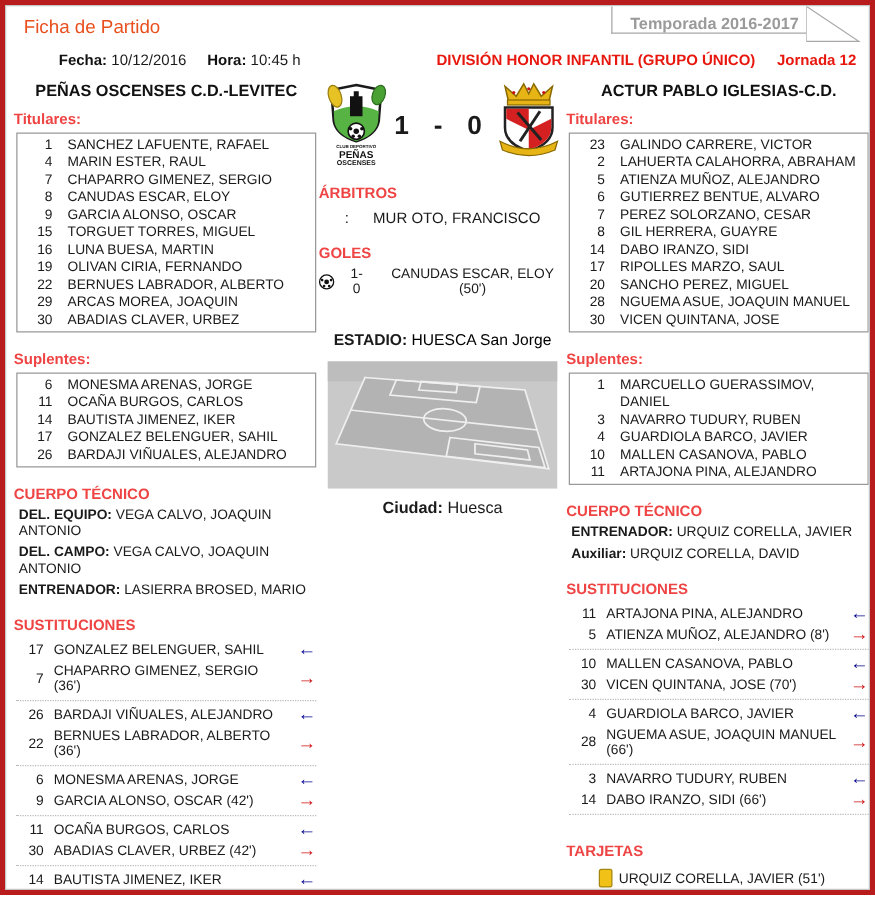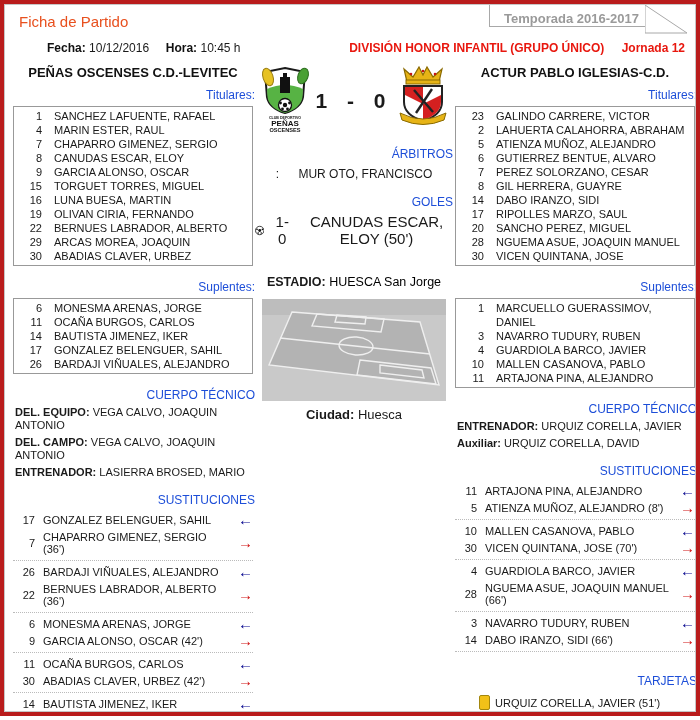--- a/index.html
+++ b/index.html
@@ -30,7 +30,7 @@
   .main { display:grid; grid-template-columns:244px 198px 244px; margin-top:4px; }
   .col { font-size:11px; }
   .team-name { text-align:center; font-weight:bold; font-size:13px; margin:2px 0 8px 0; color:#111; }
-  .sec { text-align:right; font-weight:normal; color:#1d4ed8; font-size:12px; margin:6px 0 4px 0; }
+  .sec { text-align:left; font-weight:bold; color:#ef4444; font-size:12px; margin:6px 0 4px 0; }
   .sec.caps { text-transform:uppercase; margin-top:14px; }
   .pbox { border:1px solid #999; padding:2px 0; margin:0 2px; }
   .prow { display:flex; line-height:14px; }

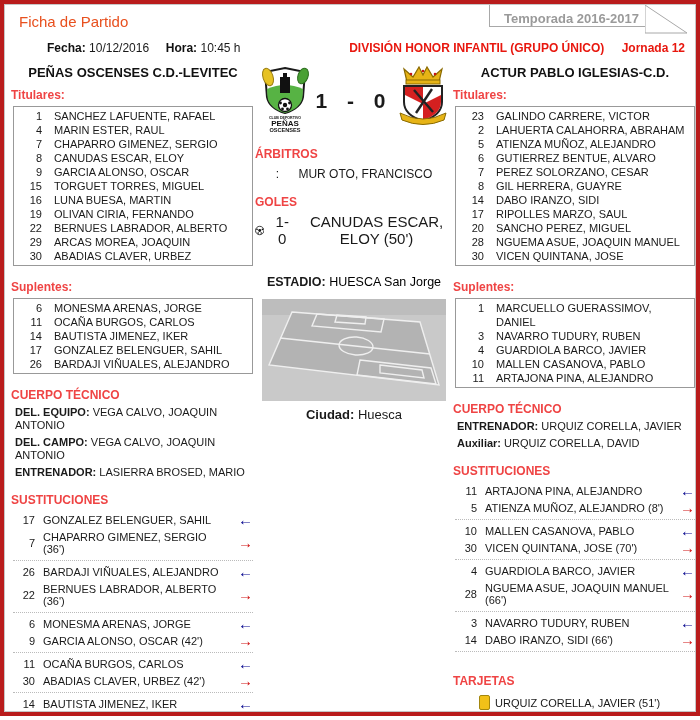--- a/index.html
+++ b/index.html
@@ -52,7 +52,7 @@
   .cc { text-align:center; }
   .crest-row { display:flex; justify-content:center; align-items:flex-start; margin-top:2px; }
   .score { font-size:21px; font-weight:bold; letter-spacing:7px; margin-top:24px; white-space:nowrap; }
-  .gol-row { display:flex; justify-content:center; align-items:center; gap:10px; font-size:15px; }
+  .gol-row { display:flex; justify-content:center; align-items:center; gap:10px; font-size:11px; }
   .estadio { font-size:12.5px; font-weight:bold; margin-top:28px; }
   .estadio a { color:#000000; font-weight:normal; text-decoration:none; }
   .field-wrap { margin:10px auto 4px auto; width:184px; }

